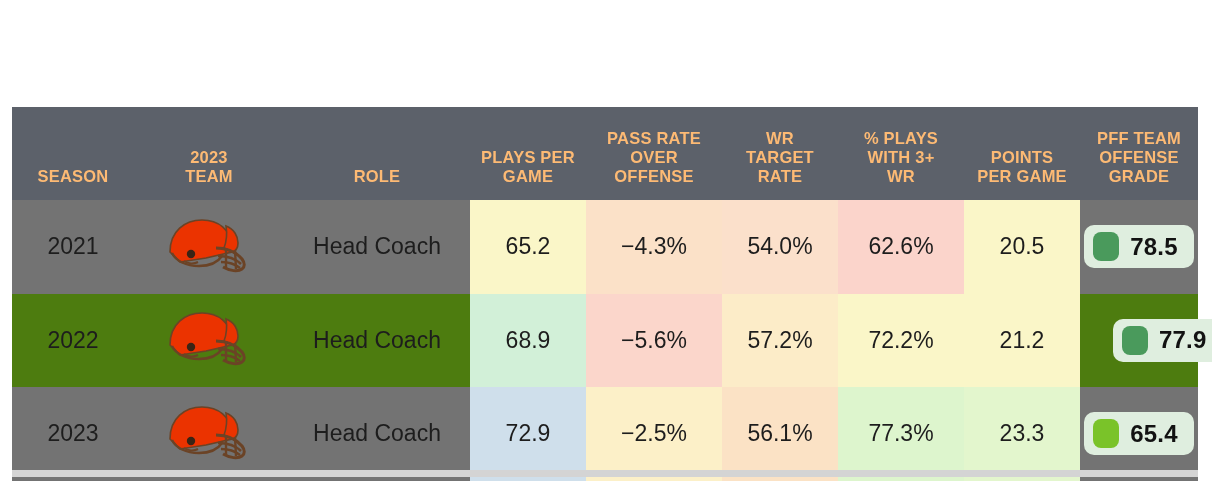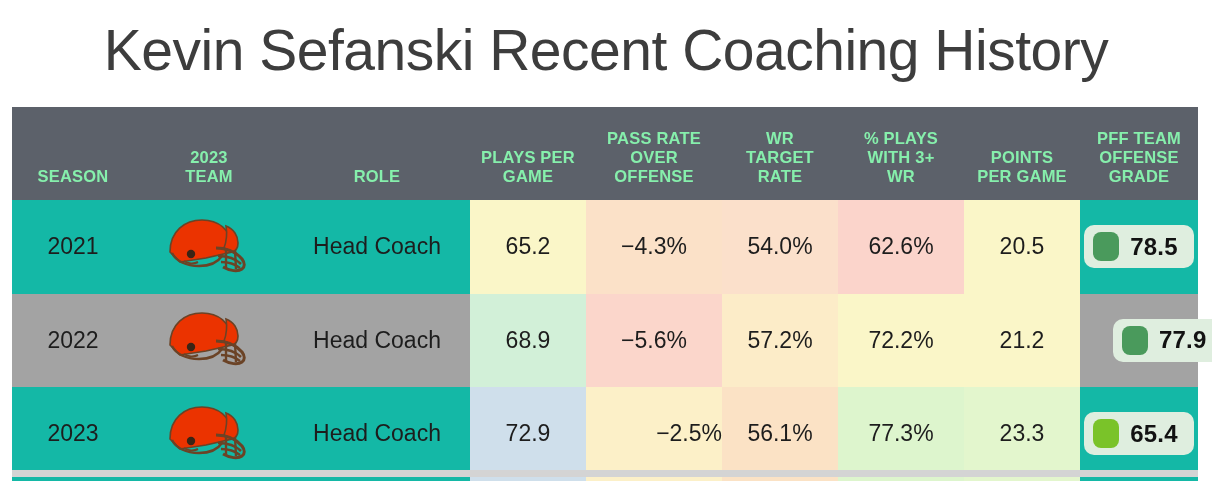--- a/index.html
+++ b/index.html
@@ -134,7 +134,6 @@
 
 <div class="page">
 
-  <div class="title" style="color: rgb(61, 61, 61);">Kevin Sefanski Recent Coaching History</div>
 
   <table class="table">
     <thead>

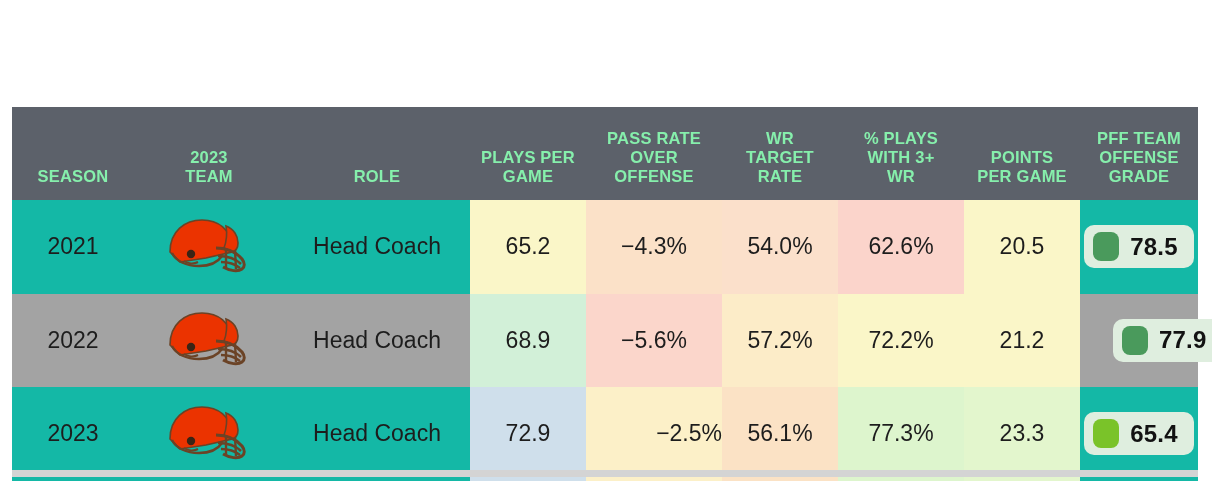--- a/index.html
+++ b/index.html
@@ -49,7 +49,7 @@
   thead tr { background: #5c616a; }
 
   thead th {
-    color: #86efac;
+    color: #fdba74;
     font-size: 16.5px;
     font-weight: bold;
     letter-spacing: 0.2px;

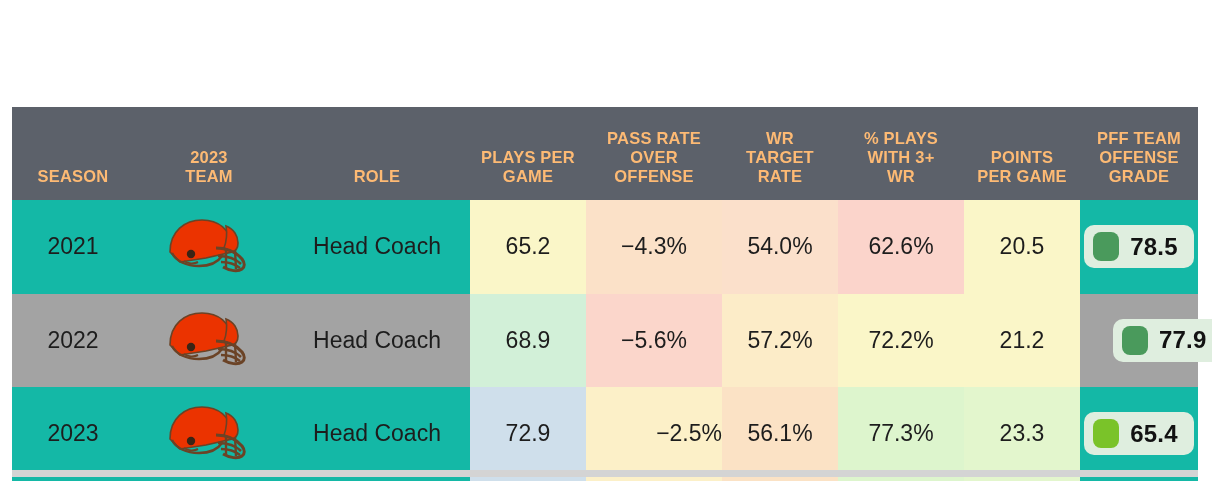--- a/index.html
+++ b/index.html
@@ -72,7 +72,7 @@
 
   
   tbody tr { height: 93.5px; }
-  tbody tr.row-even { background: #14b8a6; margin-top: 12px; }
+  tbody tr.row-even { background: #737373; margin-top: 12px; }
   tbody tr.row-odd  { background: #f4f4f4; }
 
   tbody td {

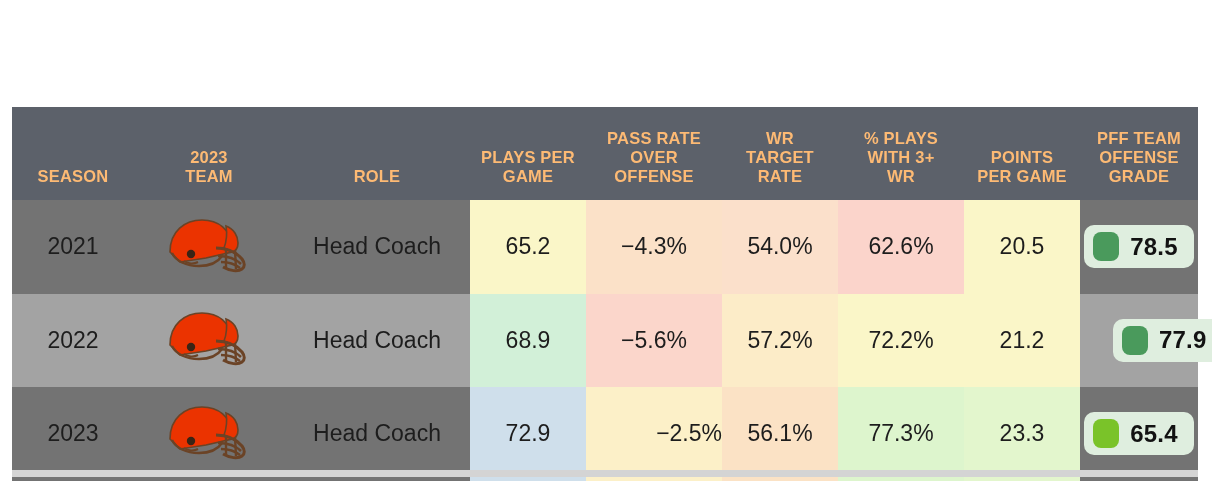--- a/index.html
+++ b/index.html
@@ -213,7 +213,7 @@
         </td>
       </tr>
 
-      <tr class="row-odd" style="background: #a3a3a3;">
+      <tr class="row-odd" style="background: #4d7c0f;">
         <td>2022</td>
         <td>
           <div class="helmet-wrap">

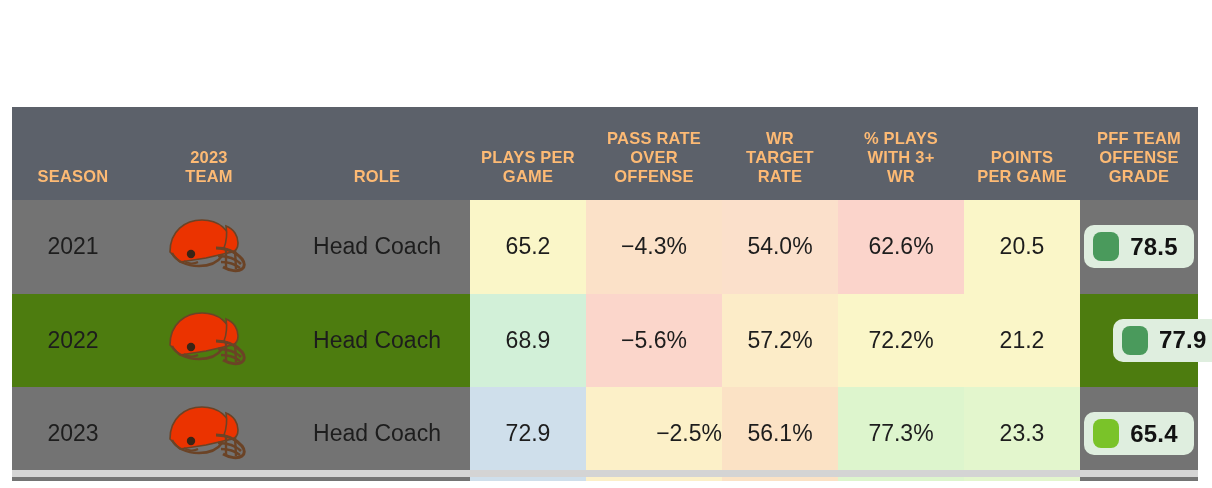--- a/index.html
+++ b/index.html
@@ -265,7 +265,7 @@
         </td>
         <td>Head Coach</td>
         <td class="cell-heat" style="background: rgb(207, 223, 235);">72.9</td>
-        <td class="cell-heat" style="background: rgb(252, 240, 200); text-align: right;">−2.5%</td>
+        <td class="cell-heat" style="background: rgb(252, 240, 200);">−2.5%</td>
         <td class="cell-heat" style="background: rgb(251, 226, 197);">56.1%</td>
         <td class="cell-heat" style="background: rgb(221, 245, 205);">77.3%</td>
         <td class="cell-heat" style="background: rgb(227, 246, 205);">23.3</td>

